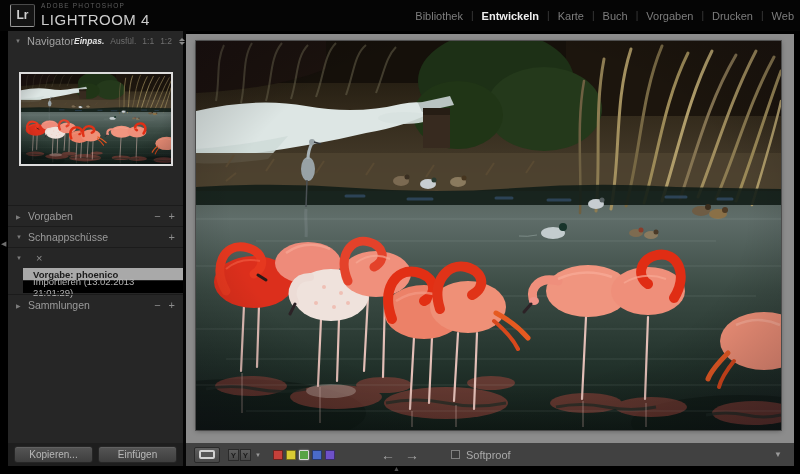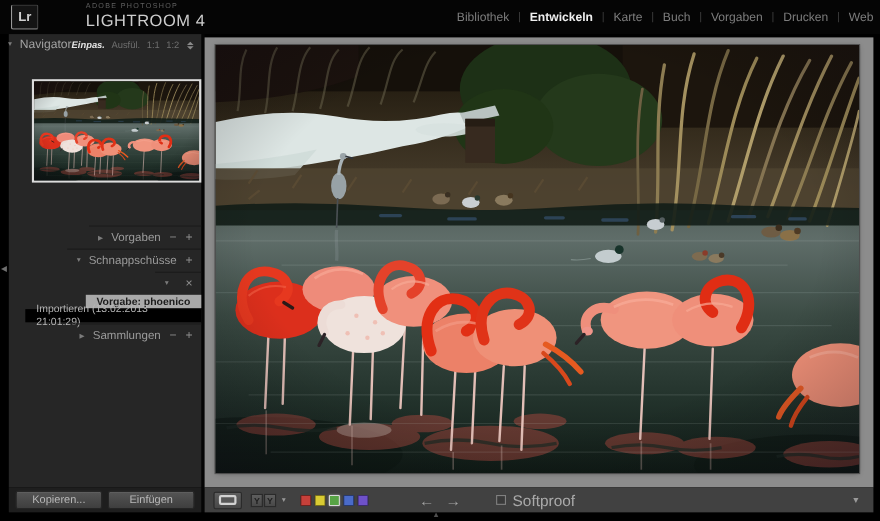--- a/index.html
+++ b/index.html
@@ -12,7 +12,7 @@
   #logo-badge { position:absolute; left:10px; top:4px; width:25px; height:23px;
     background:#141414; border:1px solid #9a9a9a; border-top-color:#4a4a4a; border-right-color:#5a5a5a;
     border-radius:2px; color:#cfcfcf; font-weight:bold; font-size:12px; text-align:center; line-height:21px; }
-  #brand { position:absolute; left:41px; top:3px; line-height:1;margin-left:37px; }
+  #brand { position:absolute; left:41px; top:3px; line-height:1; }
   #brand .small { font-size:6.5px; color:#5f5f5f; letter-spacing:1.2px; display:block; margin-bottom:2px; }
   #brand .big   { font-size:15px; color:#cdcdcd; letter-spacing:0.5px; display:block; }
   #modules { position:absolute; right:5px; top:0; height:31px; display:flex; align-items:center; font-size:11px; }

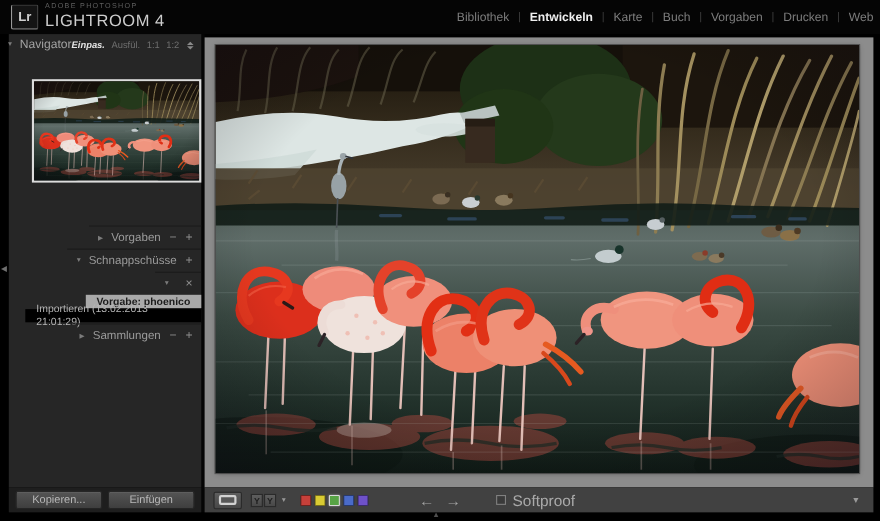--- a/index.html
+++ b/index.html
@@ -28,7 +28,7 @@
 
   
   #left-panel { position:absolute; left:8px; top:31px; width:175px; height:412px;
-                background:#262626; display:flex; flex-direction:column;align-items:flex-end; }
+                background:#262626; display:flex; flex-direction:column; }
   .nav-header { height:20px; display:flex; align-items:center; padding:0 7px; }
   .tri { width:12px; font-size:6px; color:#7b7b7b; flex:none; }
   .nav-title { font-size:11px; color:#a2a2a2; flex:1; }

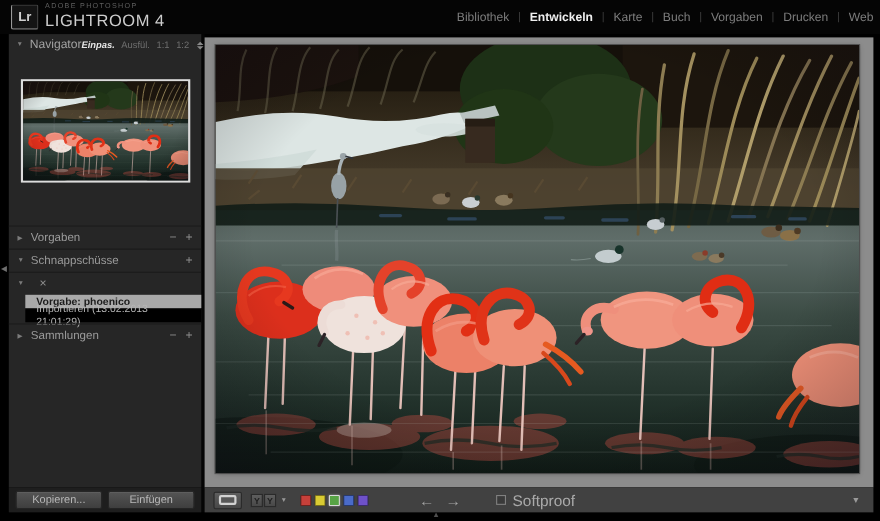--- a/index.html
+++ b/index.html
@@ -81,7 +81,7 @@
                 font-size:14px; font-weight:bold; }
   #softproof { display:flex; align-items:center; margin-left:32px; }
   #softproof .cb { width:9px; height:9px; border:1px solid #808080; background:#3a3a3a; margin-right:6px; }
-  #softproof .lbl { color:#aaaaaa; font-size:14px; }
+  #softproof .lbl { color:#aaaaaa; font-size:11px; }
   .tb-fill { flex:1; }
   .tb-dd { color:#9a9a9a; font-size:8px; margin-right:4px; }
 

